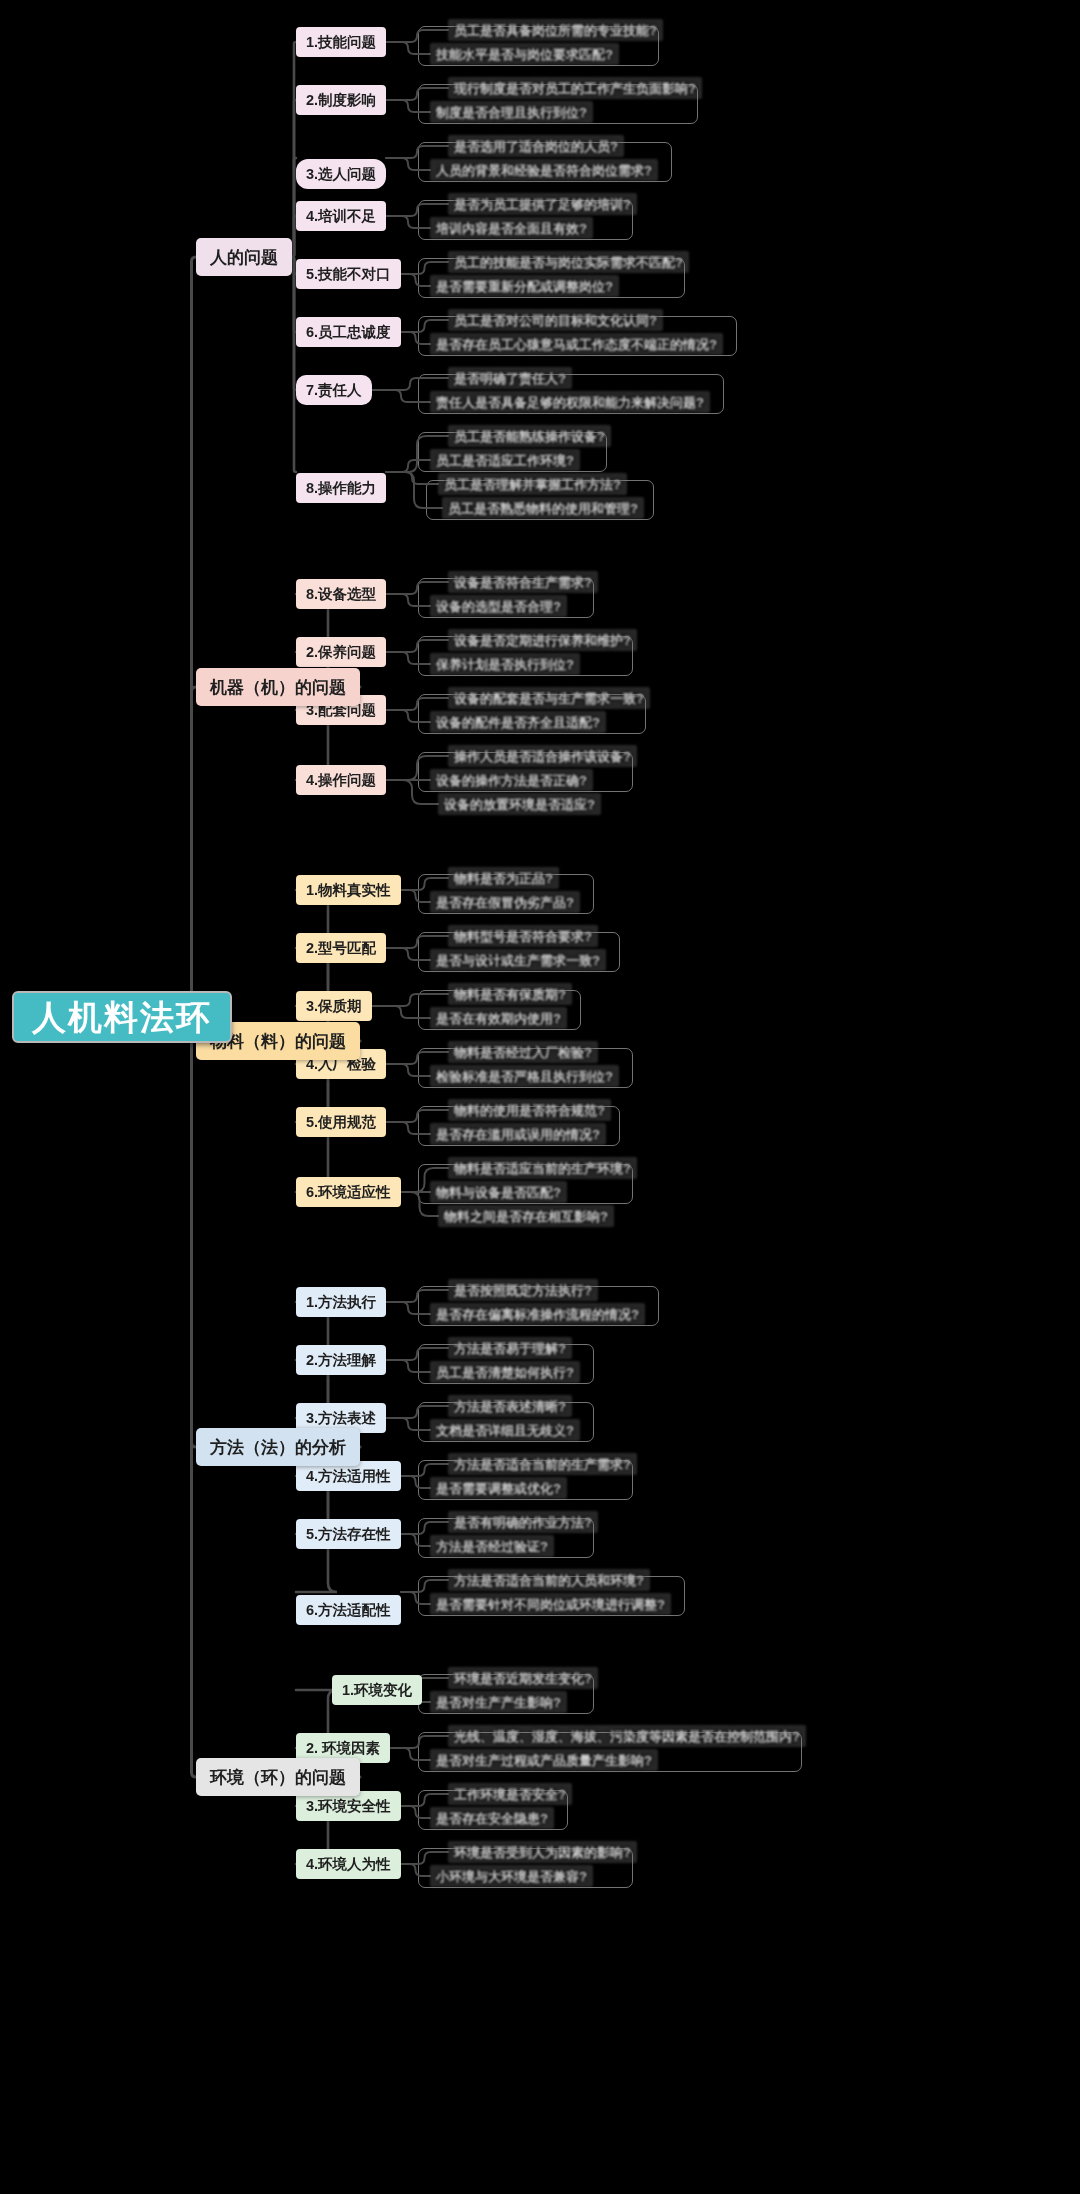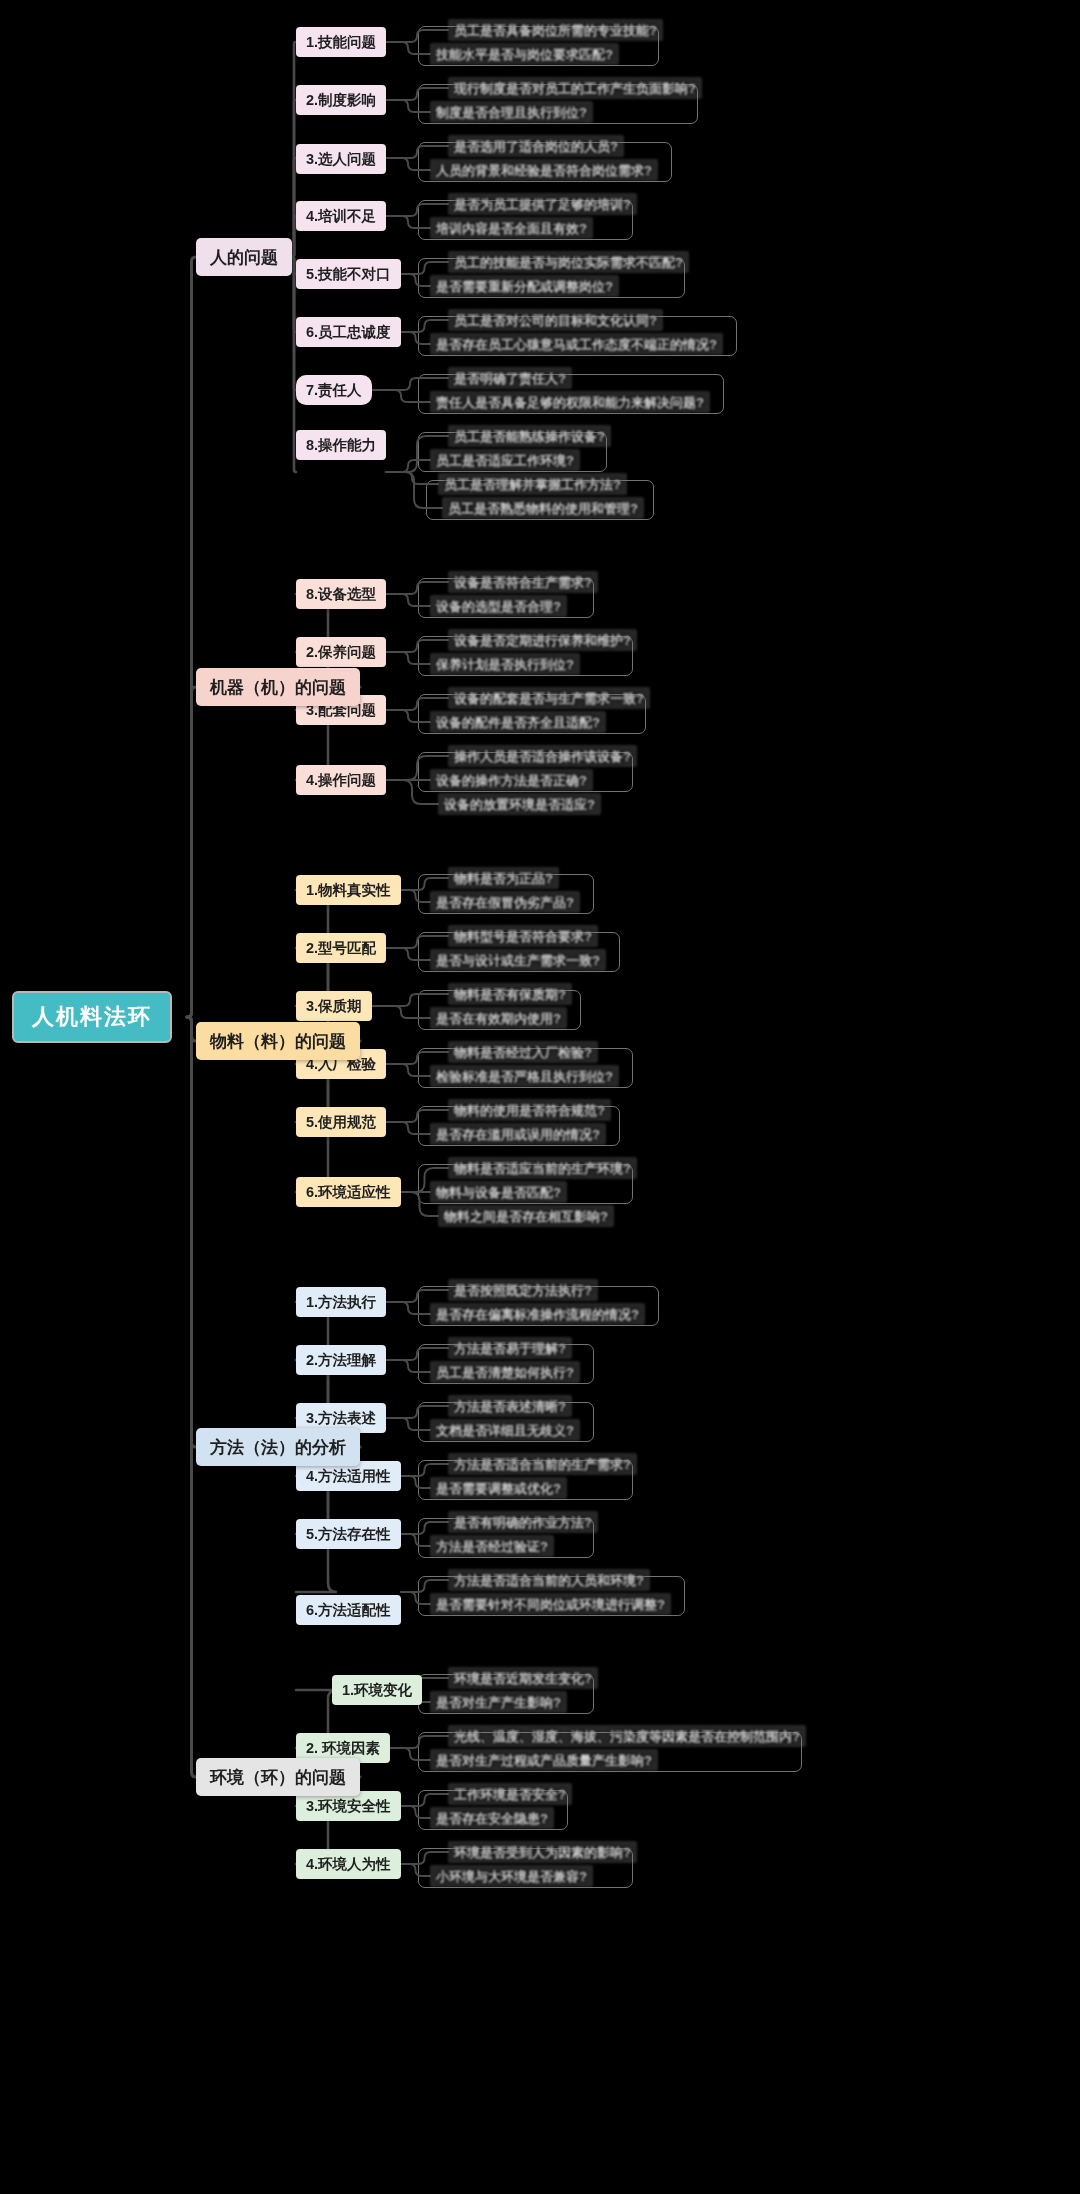--- a/index.html
+++ b/index.html
@@ -213,7 +213,7 @@
     <div class="node l2 people" style="left: 296px; top: 85px;">2.制度影响</div>
     <div class="node leaf" style="left: 448px; top: 135px;">是否选用了适合岗位的人员?</div>
     <div class="node leaf" style="left: 430px; top: 159px;">人员的背景和经验是否符合岗位需求?</div>
-    <div class="node l2 people" style="left: 296px; top: 144px;">3.选人问题</div>
+    <div class="node l2 people" style="left: 296px; top: 159px; border-radius: 12px;">3.选人问题</div>
     <div class="node leaf" style="left: 448px; top: 193px;">是否为员工提供了足够的培训?</div>
     <div class="node leaf" style="left: 430px; top: 217px;">培训内容是否全面且有效?</div>
     <div class="node l2 people" style="left: 296px; top: 201px;">4.培训不足</div>

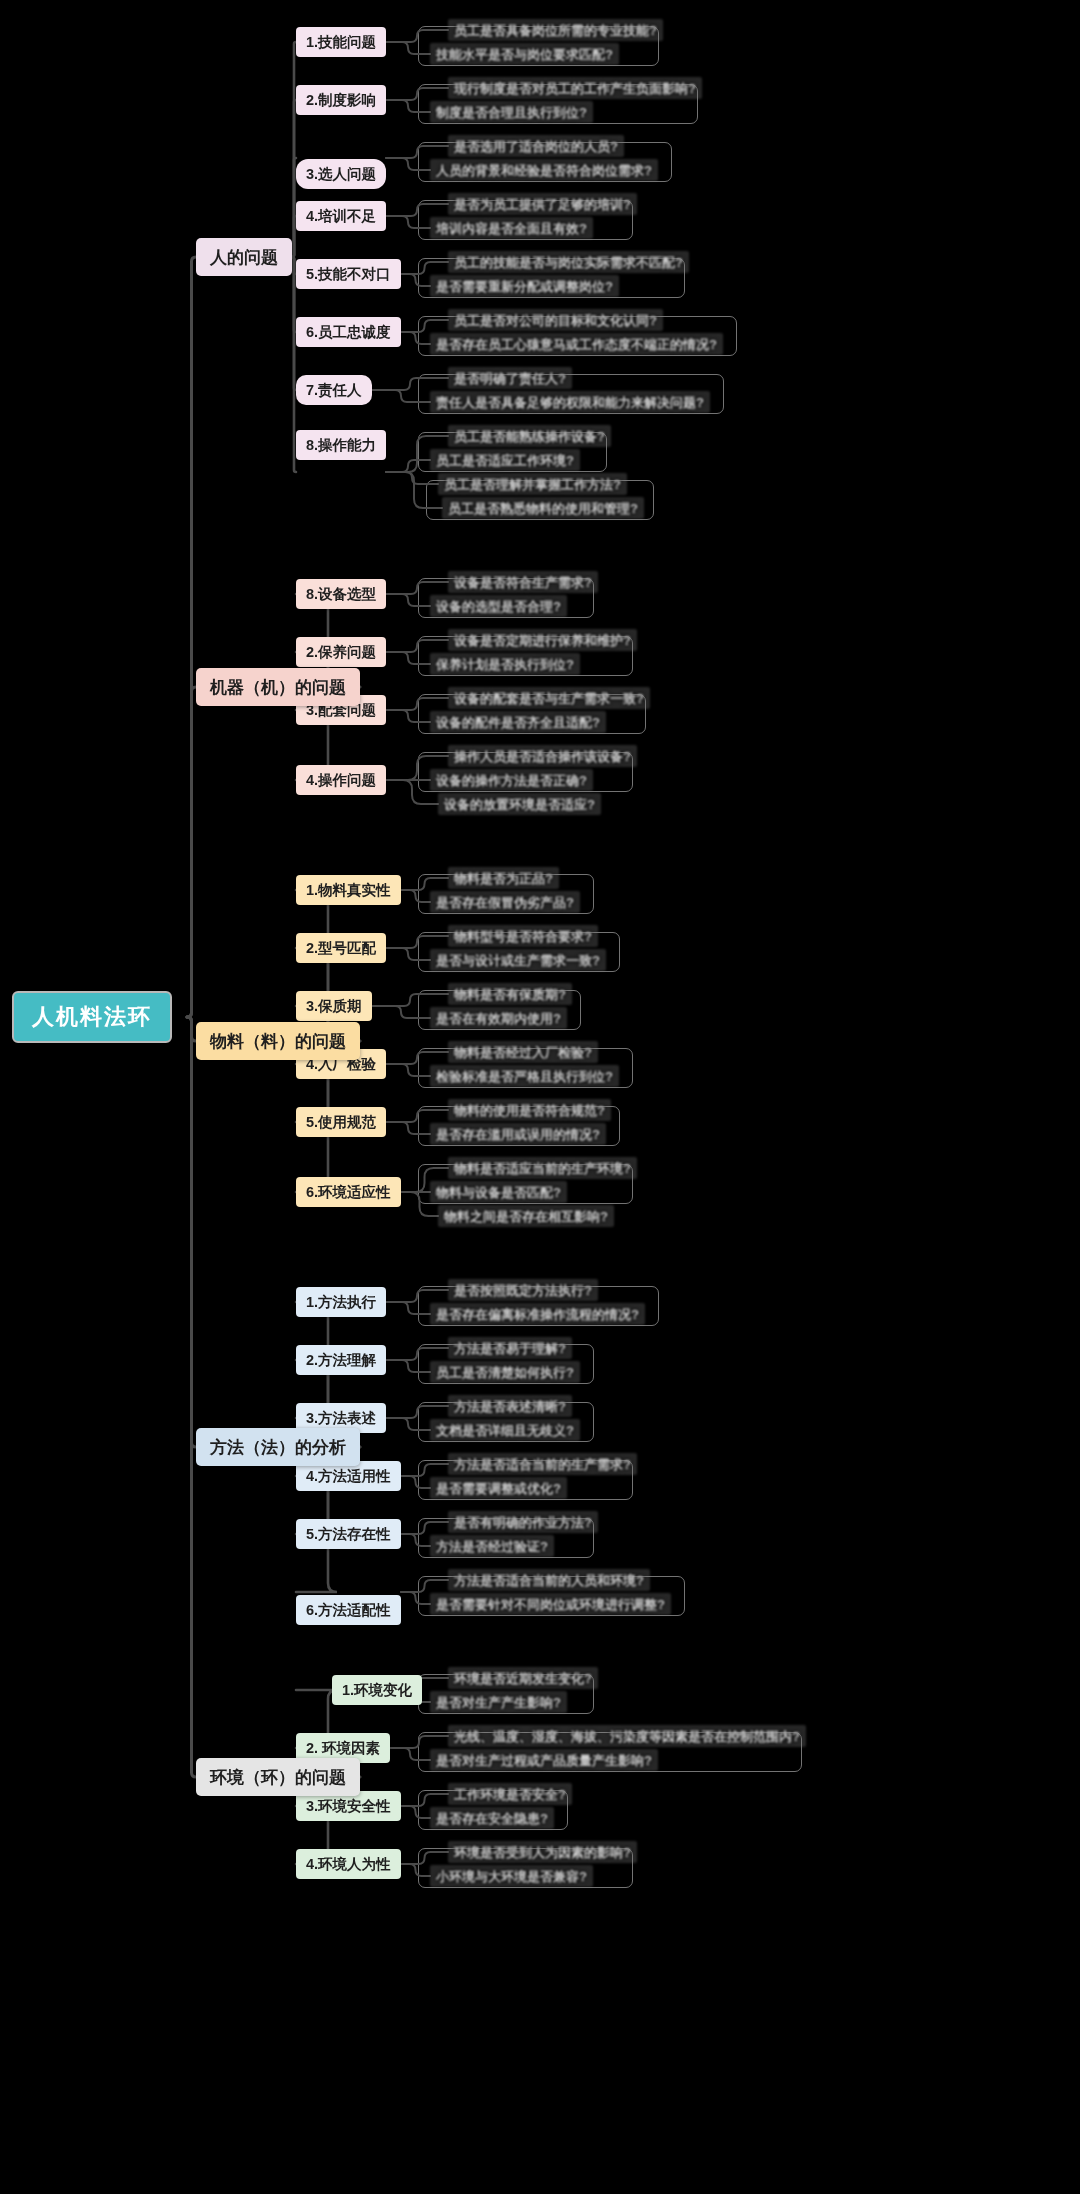--- a/index.html
+++ b/index.html
@@ -230,7 +230,7 @@
     <div class="node leaf" style="left: 430px; top: 449px;">员工是否适应工作环境?</div>
     <div class="node leaf" style="left: 438px; top: 473px;">员工是否理解并掌握工作方法?</div>
     <div class="node leaf" style="left: 442px; top: 497px;">员工是否熟悉物料的使用和管理?</div>
-    <div class="node l2 people" style="left: 296px; top: 430px;">8.操作能力</div>
+    <div class="node l2 people" style="left: 296px; top: 473px;">8.操作能力</div>
     <div class="node l1 people" style="left: 196px; top: 238px;">人的问题</div>
     <div class="node leaf" style="left: 448px; top: 571px;">设备是否符合生产需求?</div>
     <div class="node leaf" style="left: 430px; top: 595px;">设备的选型是否合理?</div>

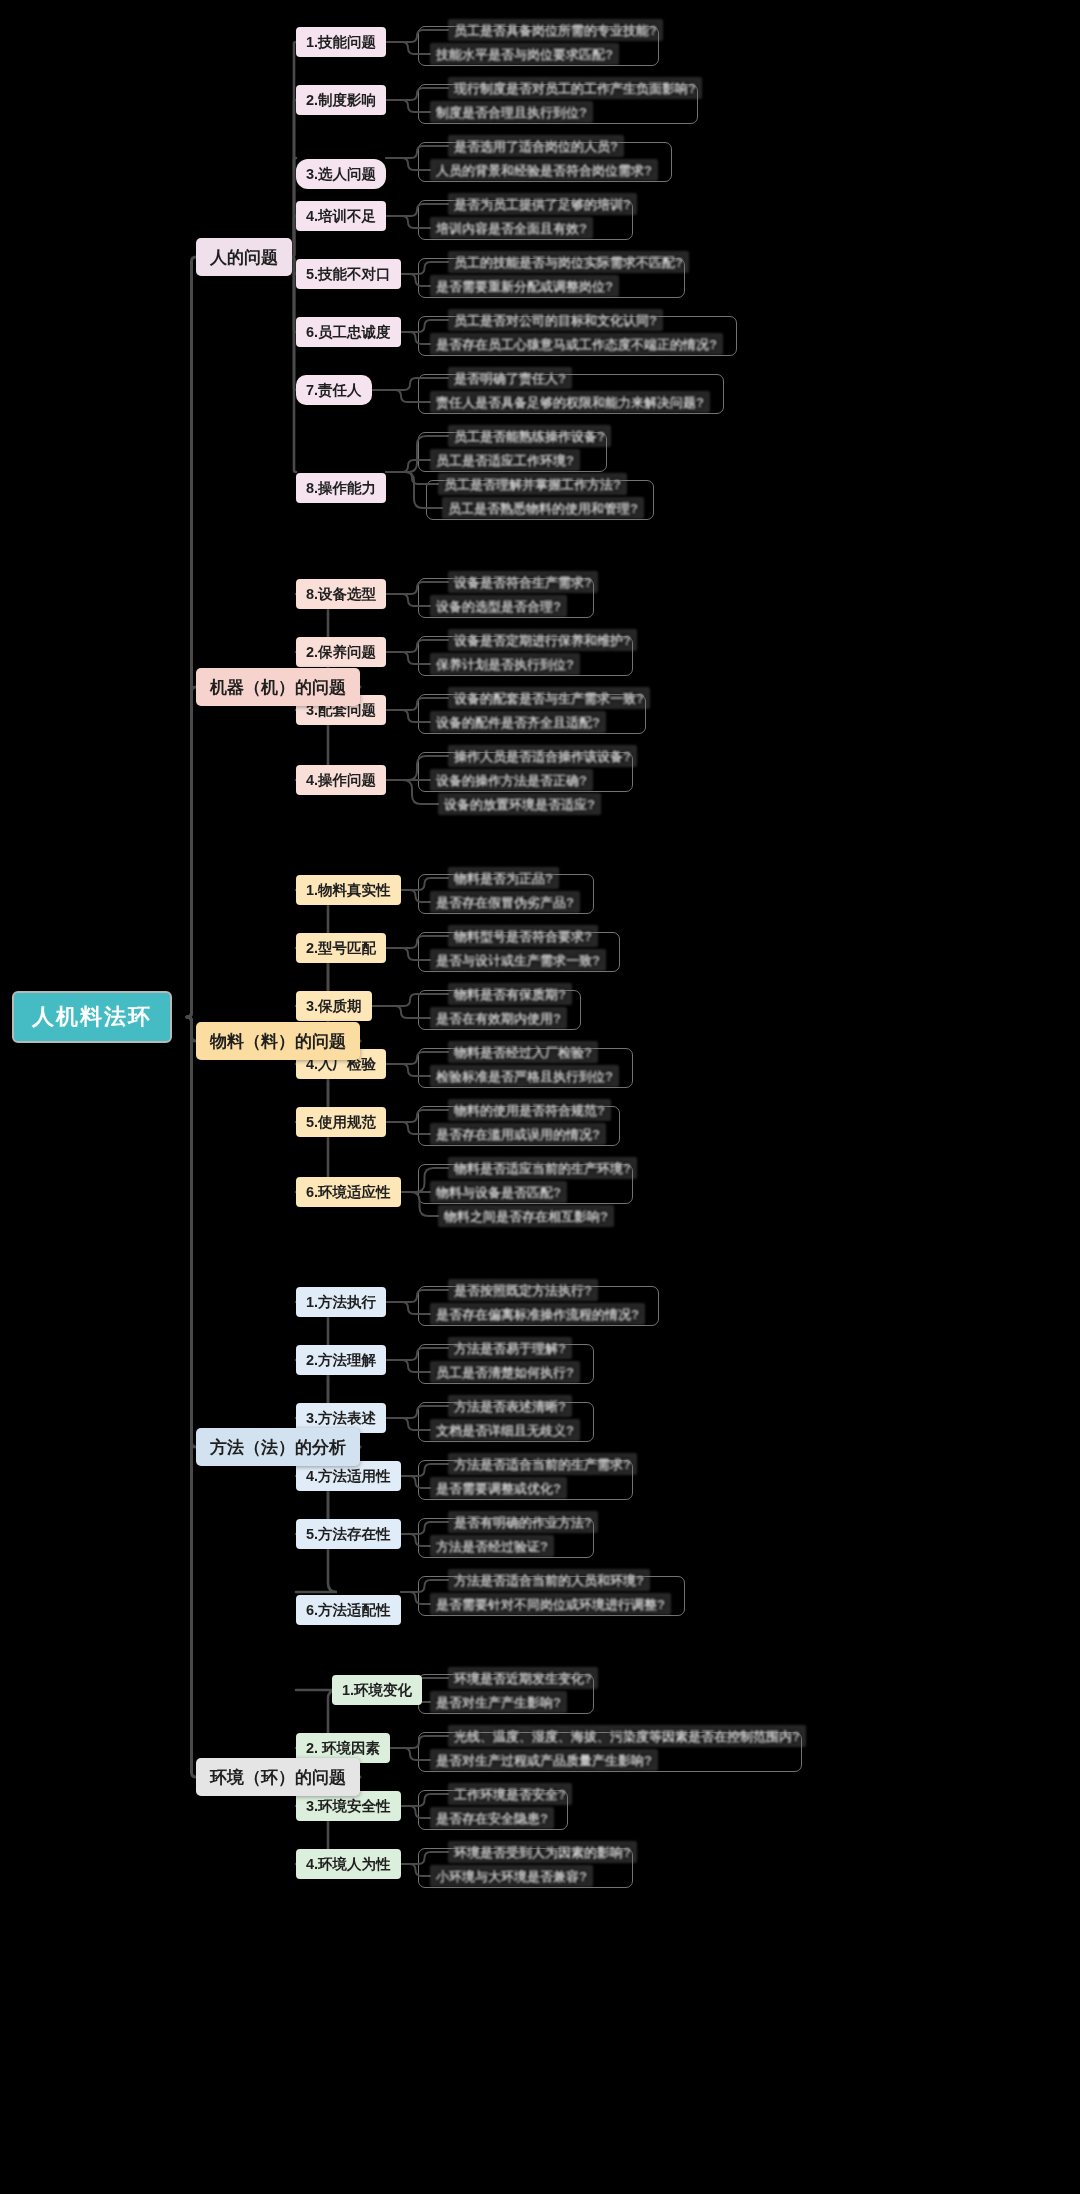--- a/index.html
+++ b/index.html
@@ -25,7 +25,7 @@
   .root{
     background:#45bcc4;
     color:#ffffff;
-    font-size:22px;font-weight:bold;
+    font-size:34px;font-weight:bold;
     letter-spacing:2px;
     border-radius:6px;
     padding:0 18px;

